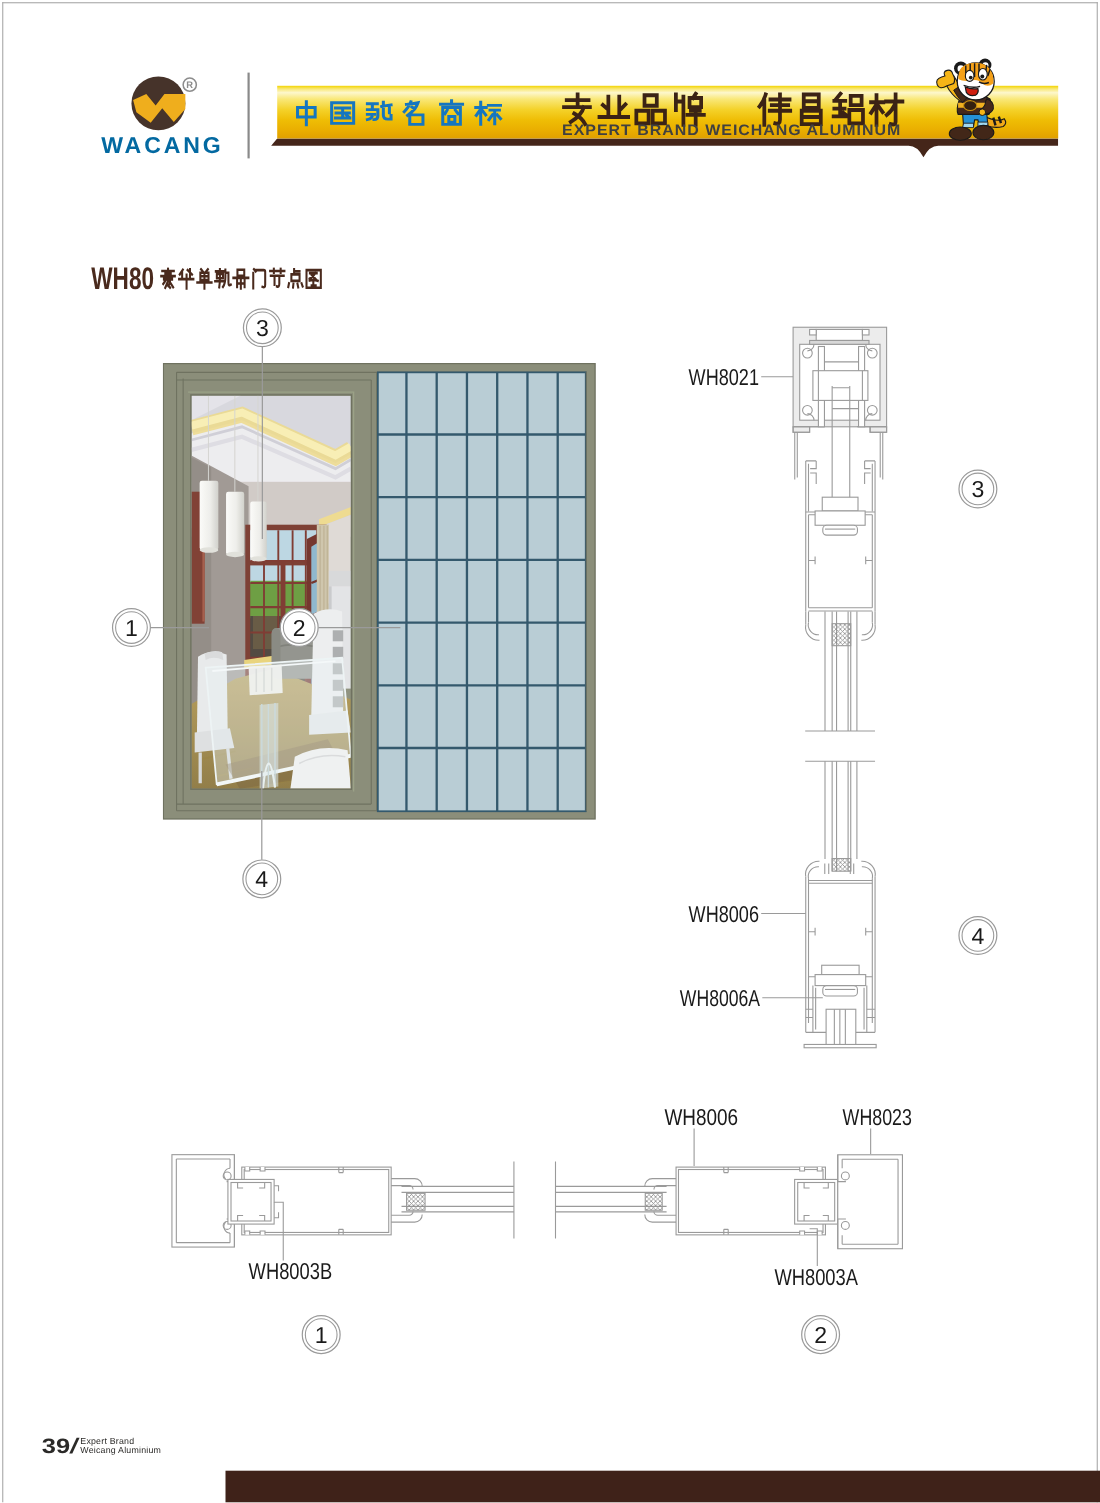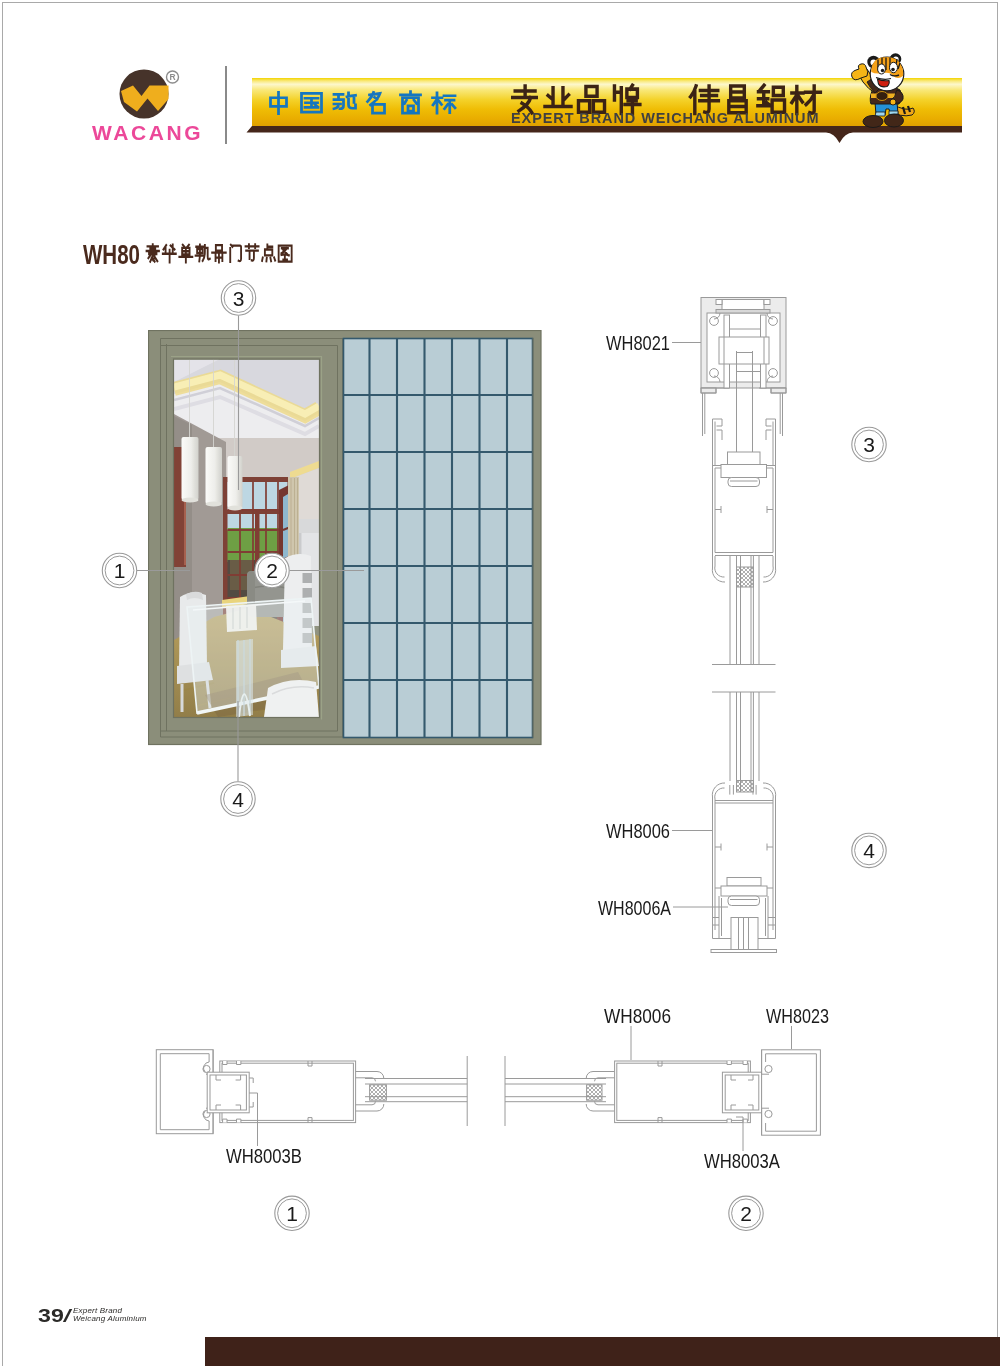--- a/index.html
+++ b/index.html
@@ -25,7 +25,7 @@
 </svg>
 </div>
 
-<div class="abs" style="left:92px;top:121px;width:130px;color:#ec4899;font-weight:bold;font-size:21px;letter-spacing:2.6px;">WACANG</div>
+<div class="abs" style="left:92px;top:121px;width:130px;color:#0369a1;font-weight:bold;font-size:21px;letter-spacing:2.6px;">WACANG</div>
 
 <div class="abs" style="left:225px;top:66px;width:1.5px;height:78px;background:#8a8a8a;"></div>
 

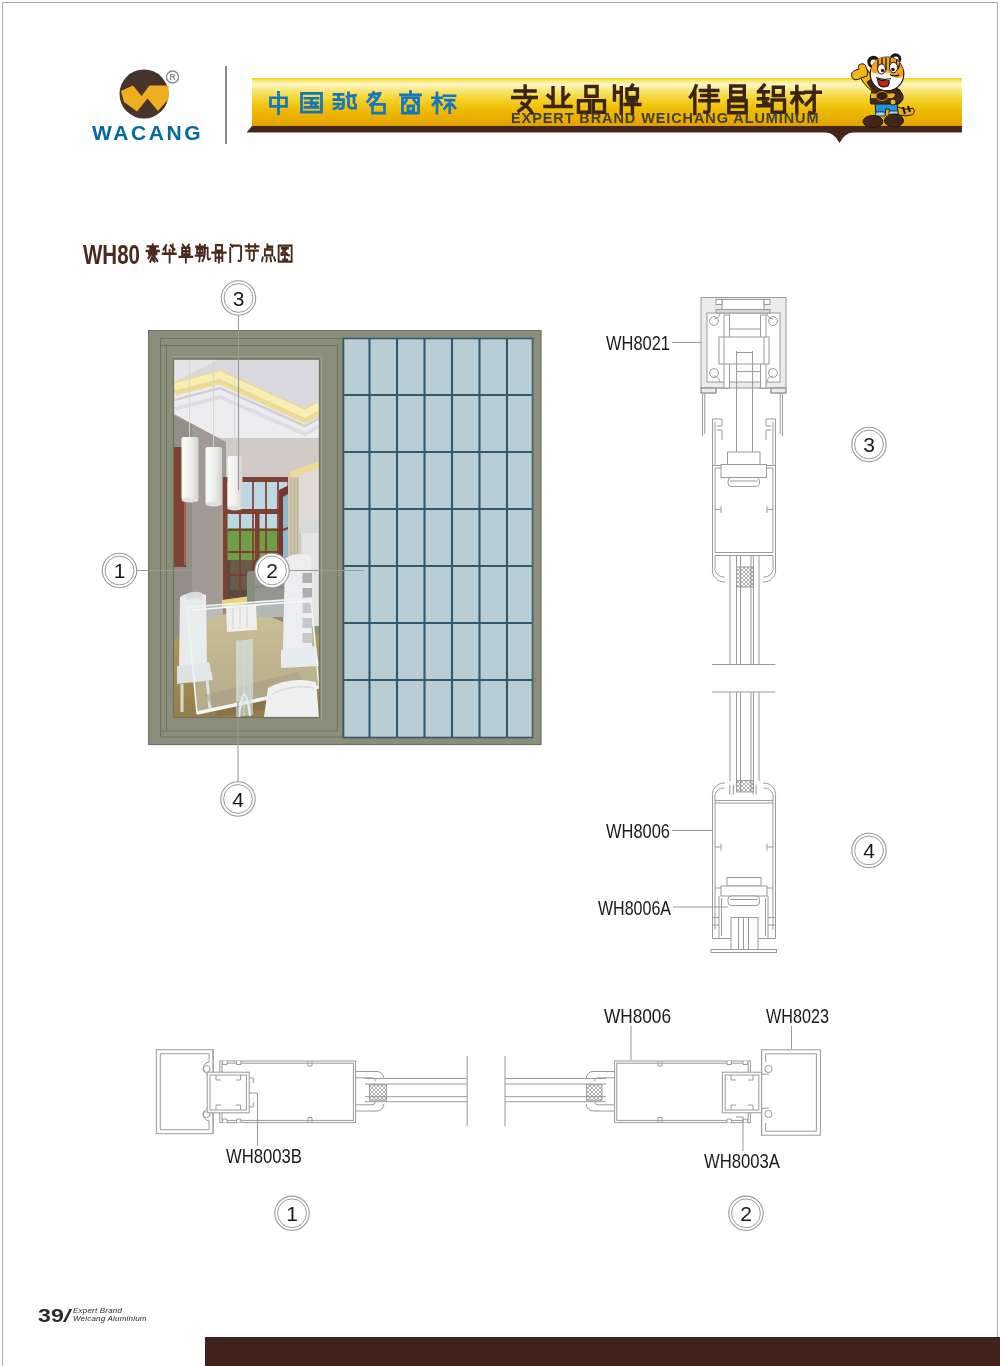--- a/index.html
+++ b/index.html
@@ -356,7 +356,7 @@
     </g>
 </svg>
 
-<div class="abs" style="left:590px;top:285px;" id="vsec">
+<div class="abs" style="left:610px;top:285px;" id="vsec">
 <svg width="300" height="680" viewBox="610 285 300 680">
 <defs>
 <pattern id="hatch" width="4" height="4" patternUnits="userSpaceOnUse">

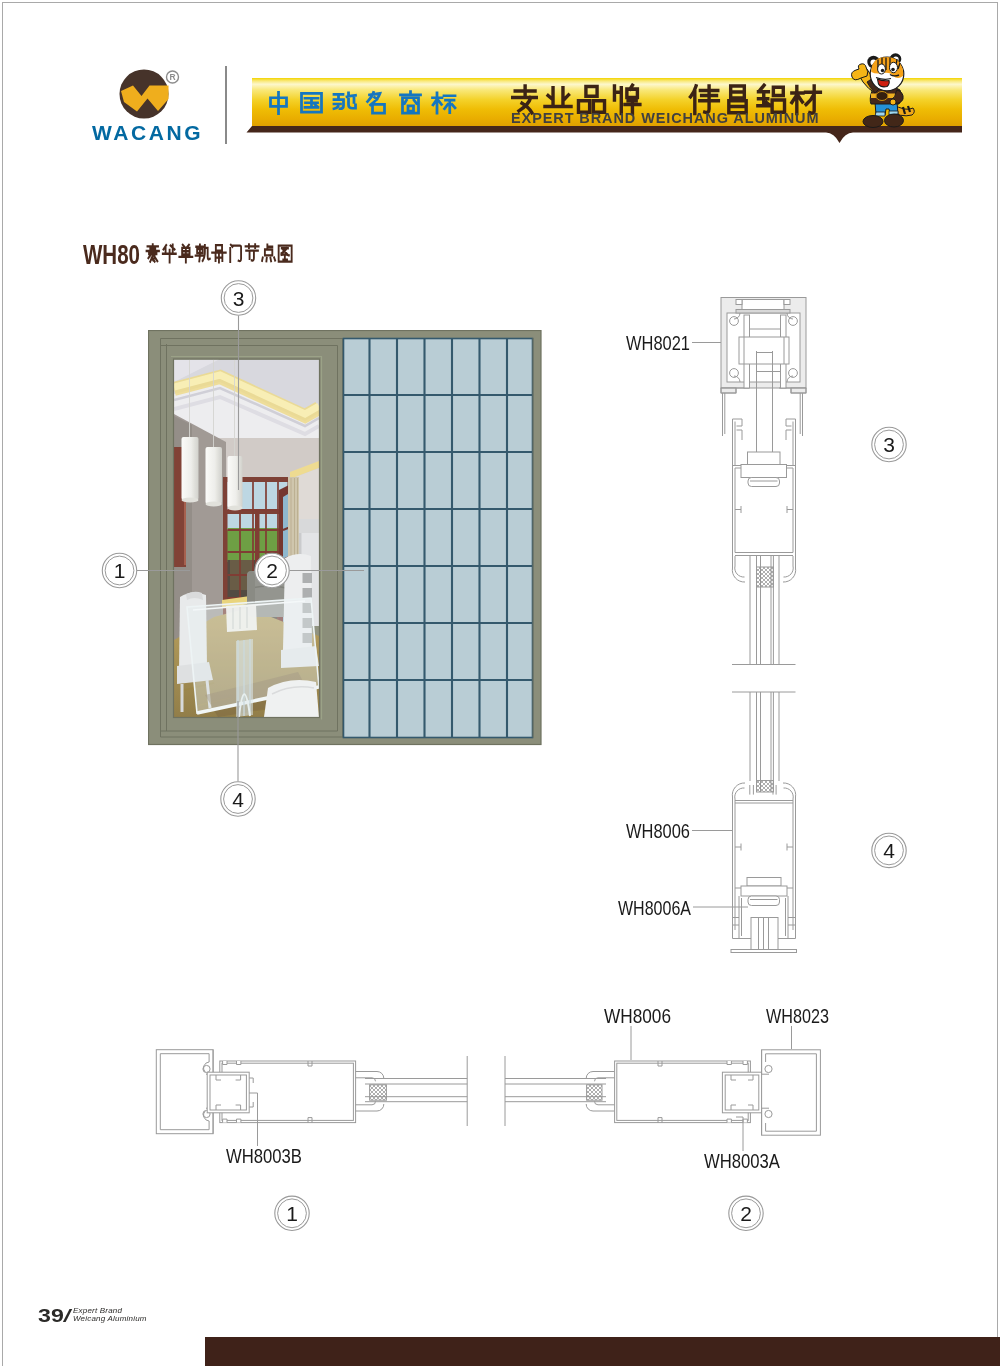--- a/index.html
+++ b/index.html
@@ -576,7 +576,7 @@
 
 <div class="abs" style="left:38px;top:1304.5px;color:#2b2a28;font-weight:bold;font-size:19px;transform:scaleX(1.22);transform-origin:left;">39<span style="font-style:italic;">/</span></div>
 
-<div class="abs" style="left:73px;top:1306.5px;color:#2b2a28;font-size:8px;line-height:8px;letter-spacing:0.2px;font-style:italic;">Expert Brand<br>Weicang Aluminium</div>
+<div class="abs" style="left:73px;top:1306.5px;color:#2b2a28;font-size:8px;line-height:8px;letter-spacing:0.2px;">Expert Brand<br>Weicang Aluminium</div>
 
 <div class="abs" style="left:205px;top:1337px;width:795px;height:29px;background:#3f2219;"></div>
 <svg width="0" height="0" style="position:absolute">

